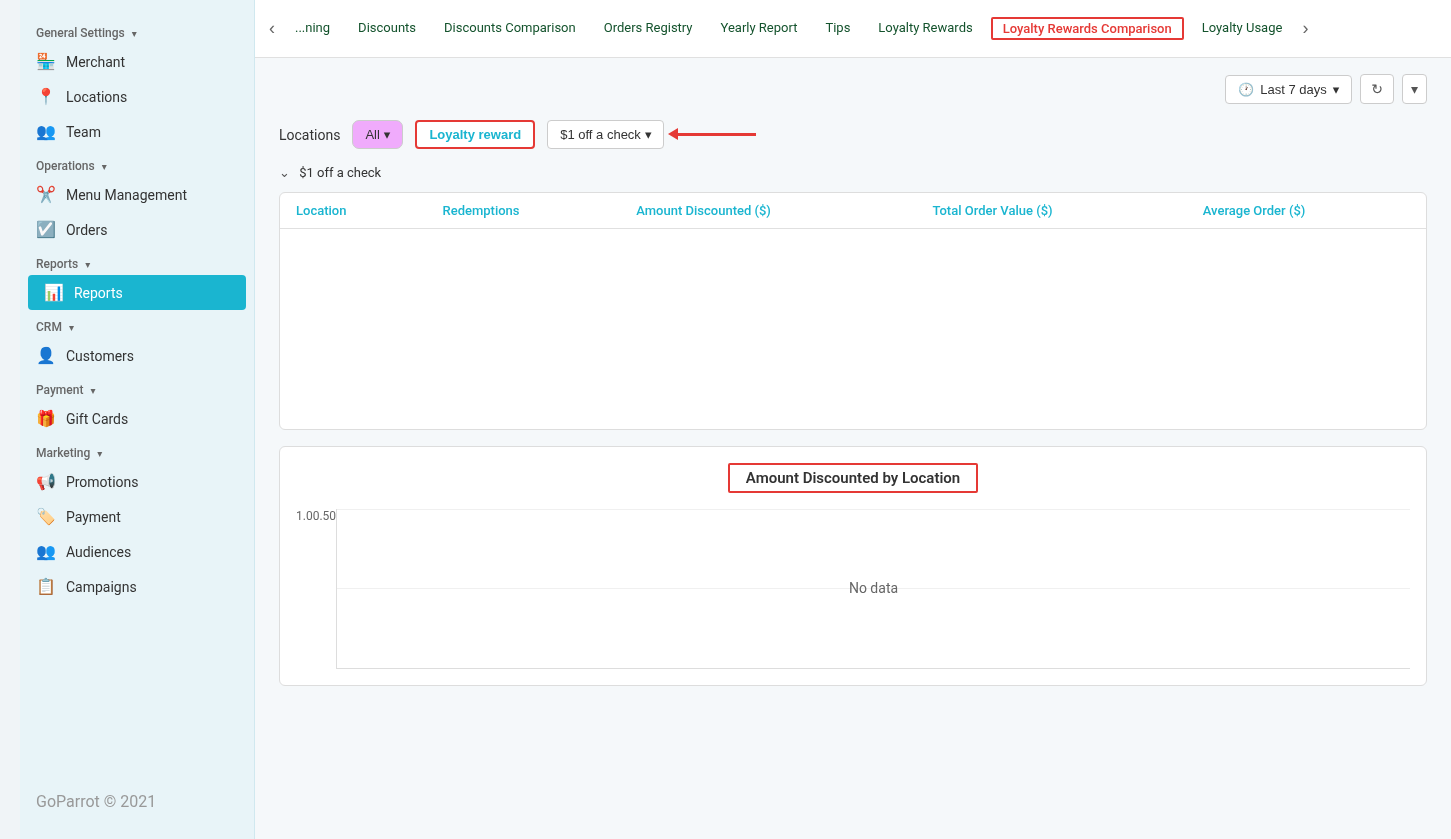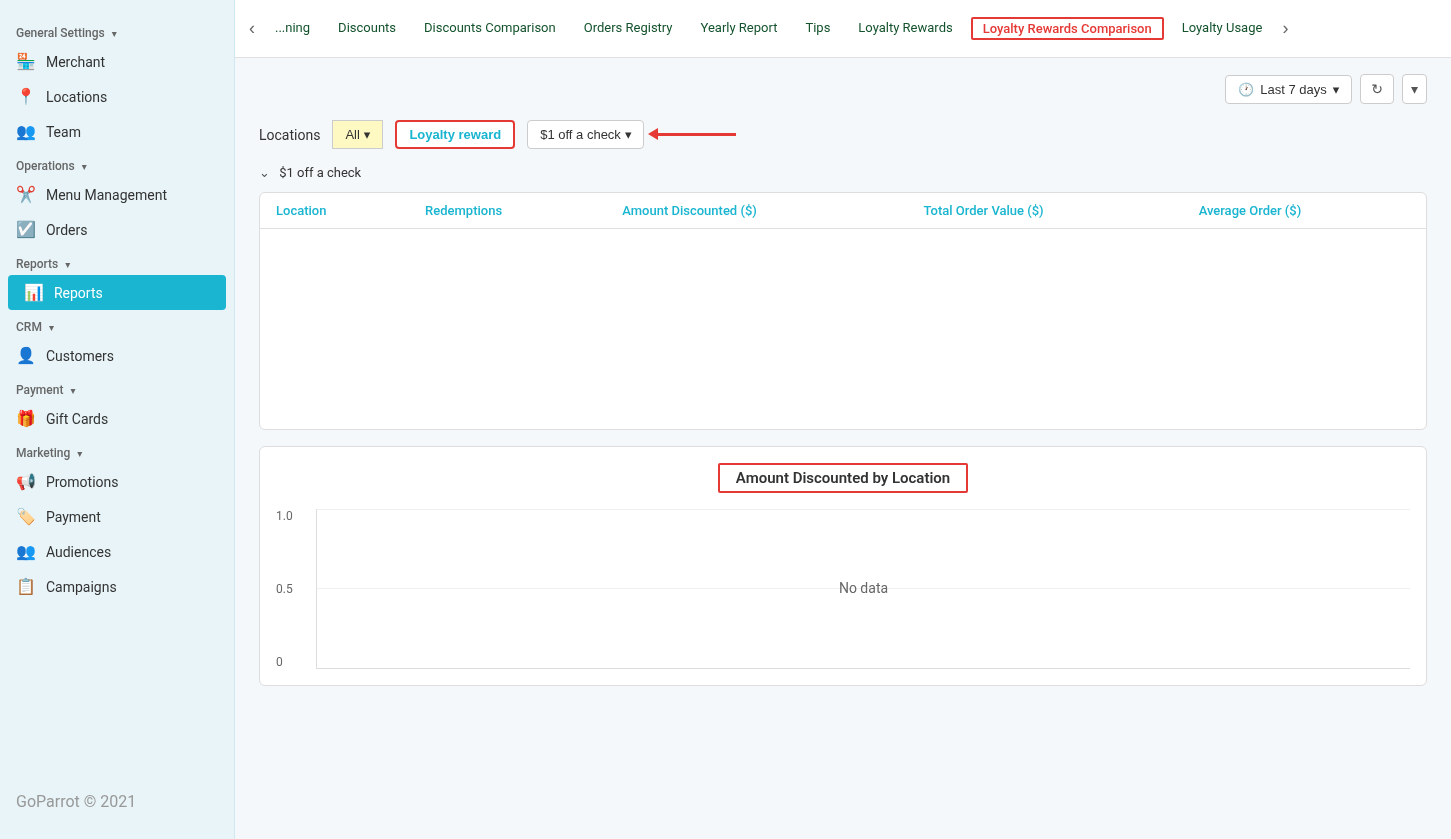--- a/index.html
+++ b/index.html
@@ -15,6 +15,7 @@
       padding: 16px 0;
       border-right: 1px solid #d0e8ef;
       overflow-y: auto;
+      margin-left: 20px;
     }
     .sidebar-section-label {
       font-size: 12px;

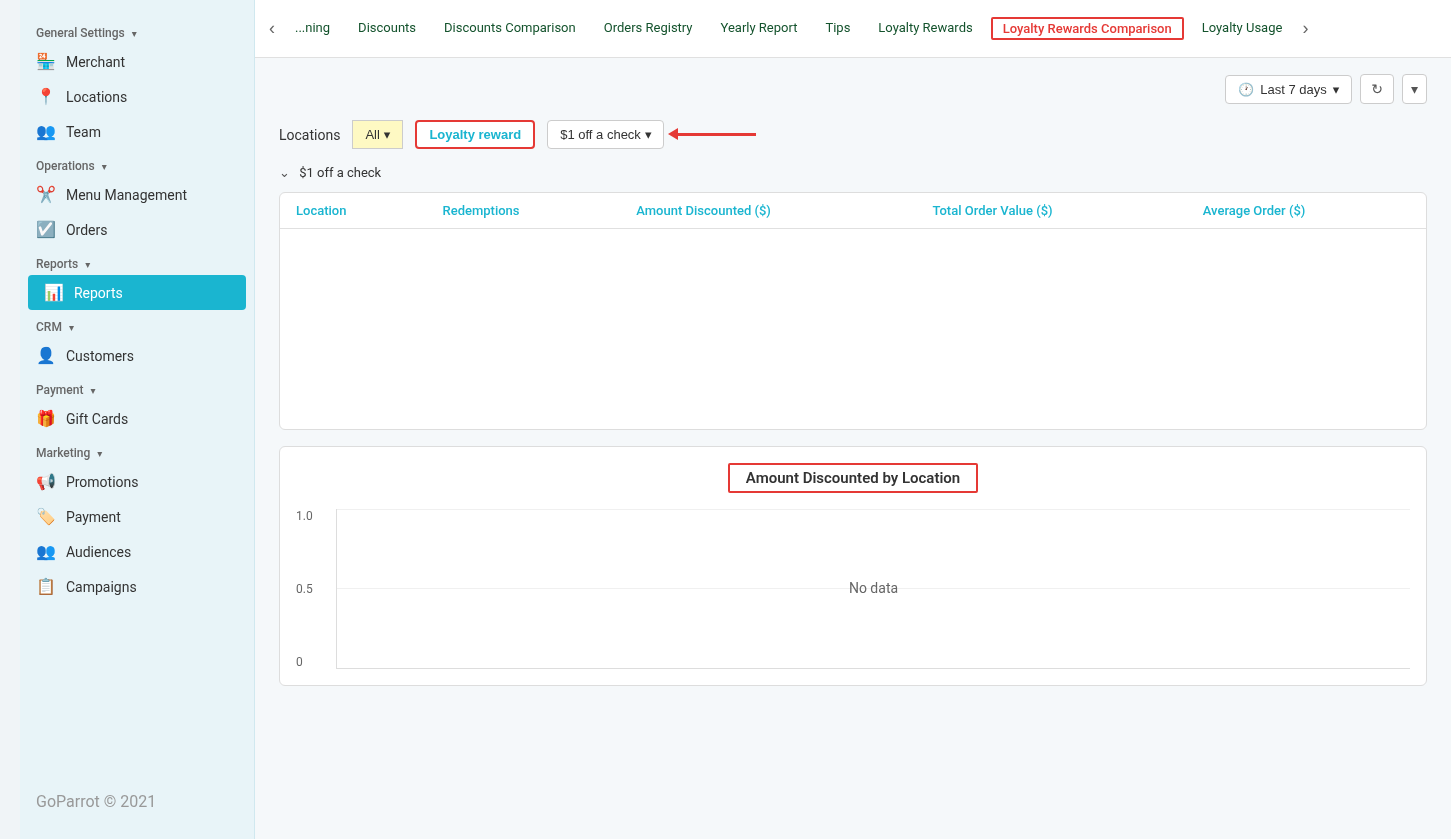--- a/index.html
+++ b/index.html
@@ -146,8 +146,8 @@
     }
     .filter-btn {
       border: 1px solid #ccc;
-      background: #fef9c3;
-      border-radius: 0;
+      background: #f0abfc;
+      border-radius: 7px;
       padding: 6px 12px;
       cursor: pointer;
       font-size: 13px;

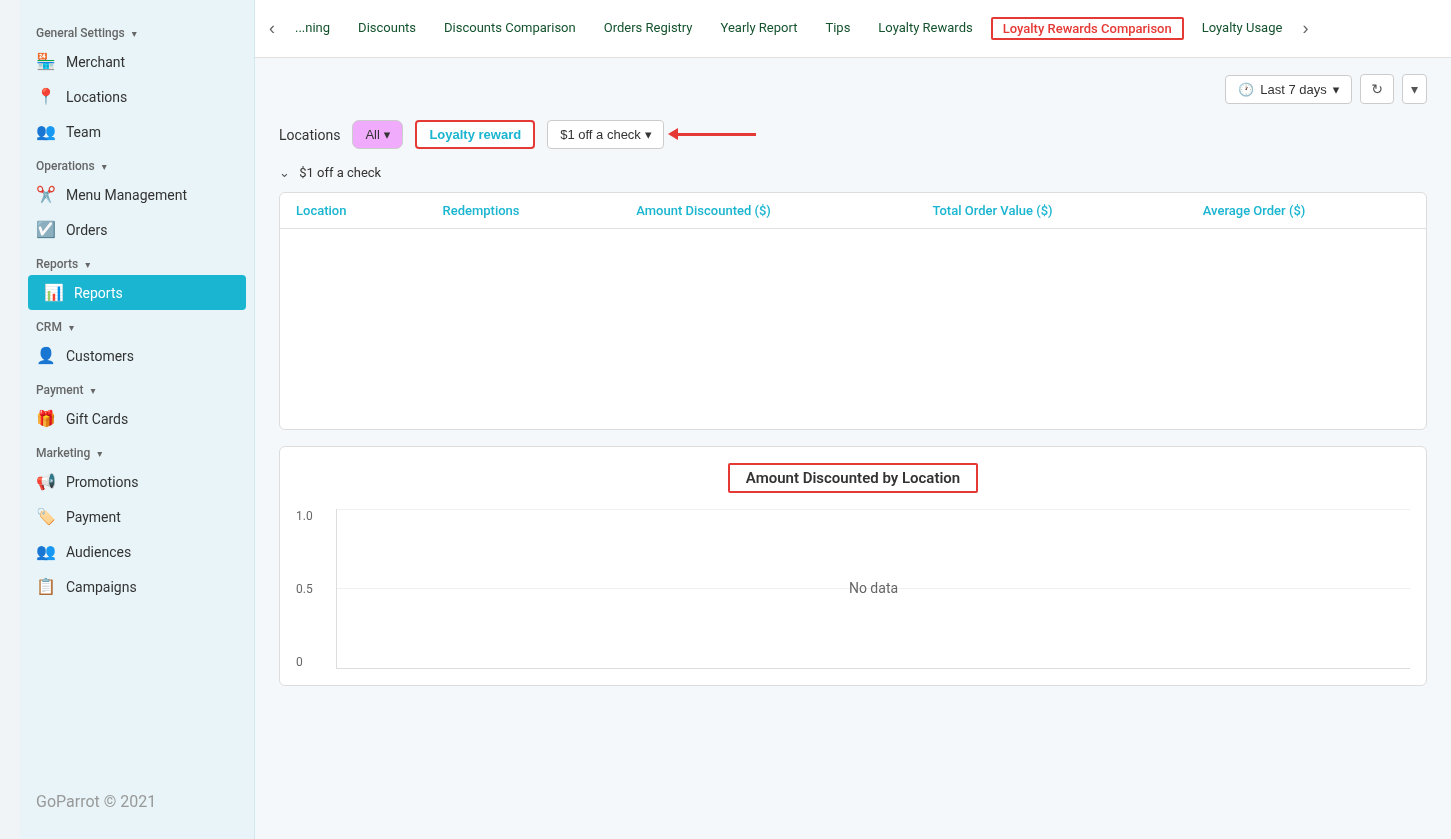--- a/index.html
+++ b/index.html
@@ -283,7 +283,7 @@
       top: 0;
       height: 100%;
       display: flex;
-      flex-direction: column;
+      flex-direction: row;
       justify-content: space-between;
       font-size: 12px;
       color: #666;

